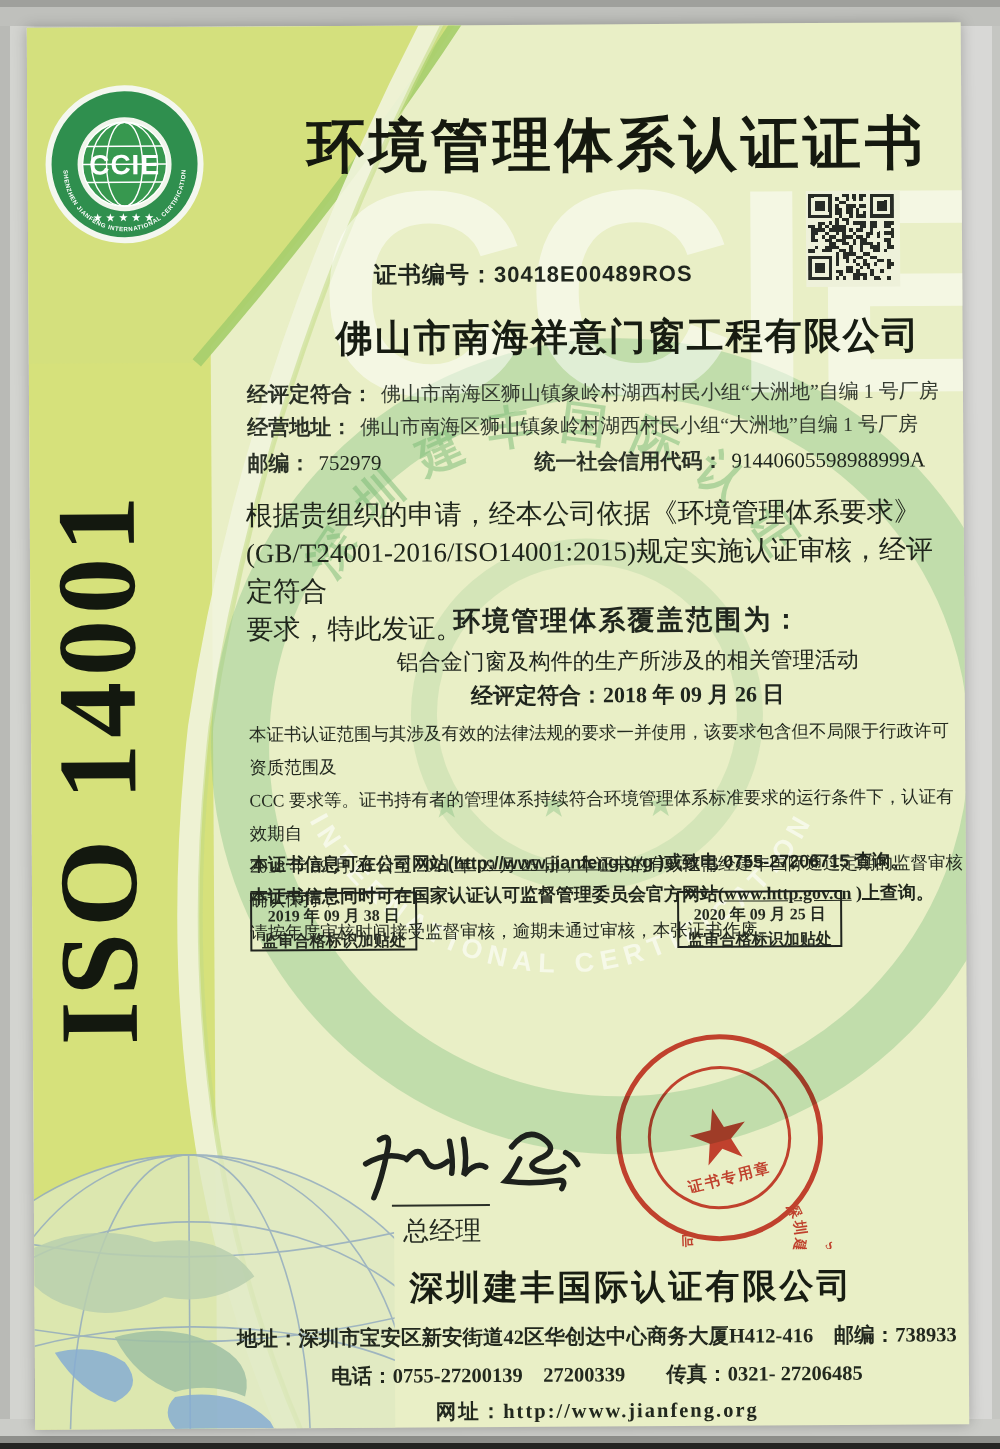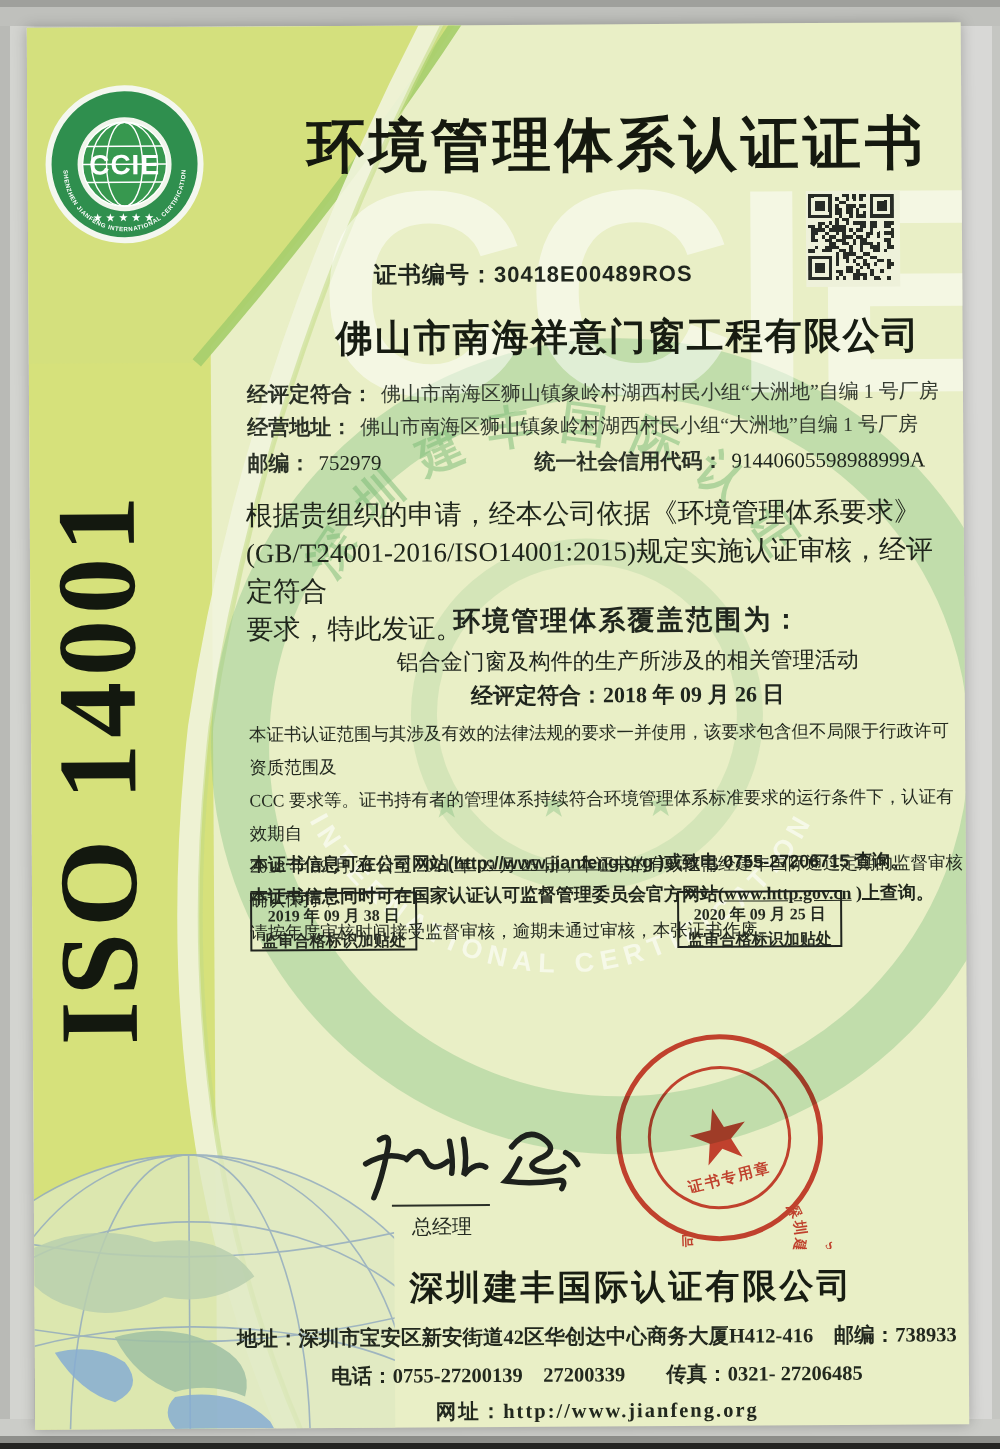--- a/index.html
+++ b/index.html
@@ -57,7 +57,7 @@
   .box2{left:645px;top:867px;width:161px;height:44px;}
   .sig{position:absolute;left:318px;top:1076px;width:300px;height:110px;}
   .sig-line{position:absolute;left:358px;top:1179px;width:98px;border-top:2px solid #2a2f27;}
-  .sig-role{left:368px;top:1188px;width:80px;text-align:center;font-size:20px;color:#242a20;}
+  .sig-role{left:368px;top:1188px;width:80px;text-align:center;font-size:26px;color:#242a20;}
   .stamp{position:absolute;left:574px;top:1002px;width:224px;height:224px;opacity:.93;mix-blend-mode:multiply;}
   .issuer-name{left:265px;right:5px;top:1240px;text-align:center;font-size:34px;font-weight:700;letter-spacing:3px;color:#181d13;}
   .iss-line{left:190px;right:0;text-align:center;font-size:20.5px;font-weight:700;color:#22281e;}

